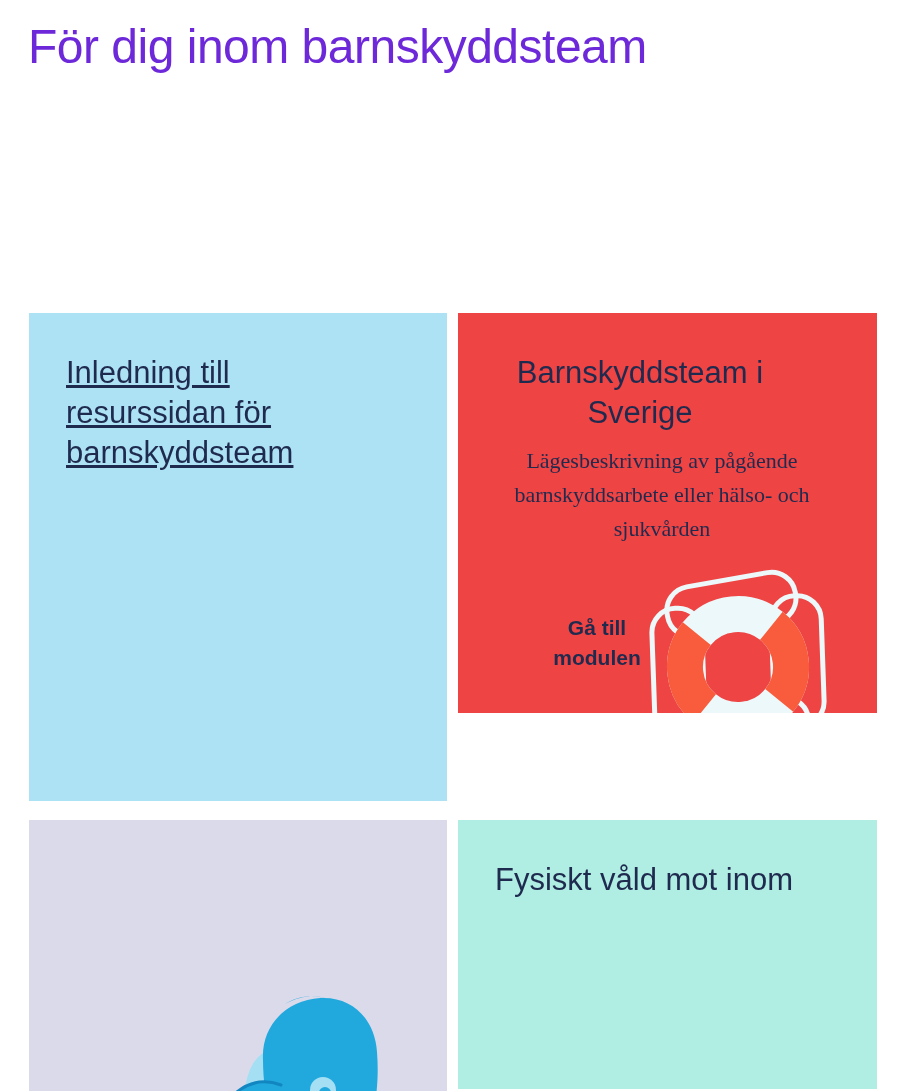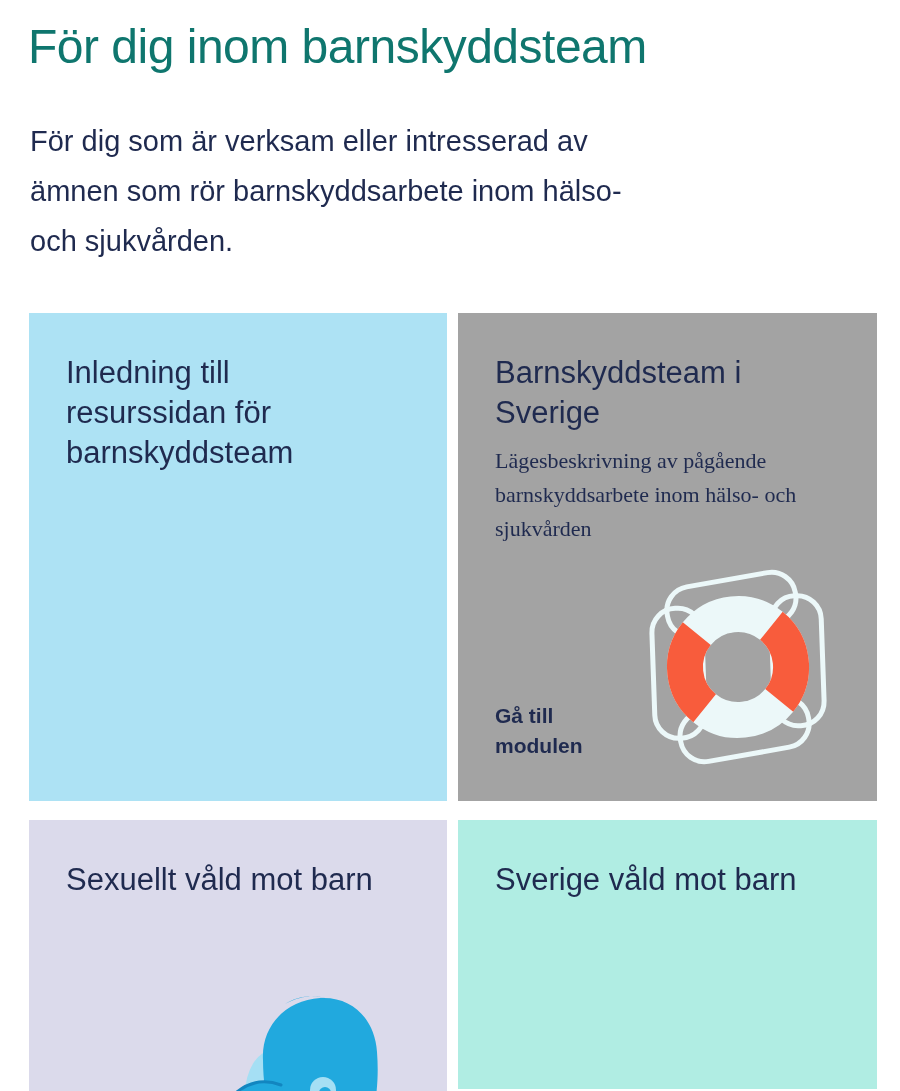--- a/index.html
+++ b/index.html
@@ -11,7 +11,7 @@
   .page-title {
     position:absolute; left:28px; top:22px;
     font-size:48px; font-weight:400; line-height:1.05;
-    letter-spacing:-0.5px; color:#0f766e;
+    letter-spacing:-0.5px; color:#6d28d9;
   }
   .intro {
     position:absolute; left:30px; top:116px; width:600px;

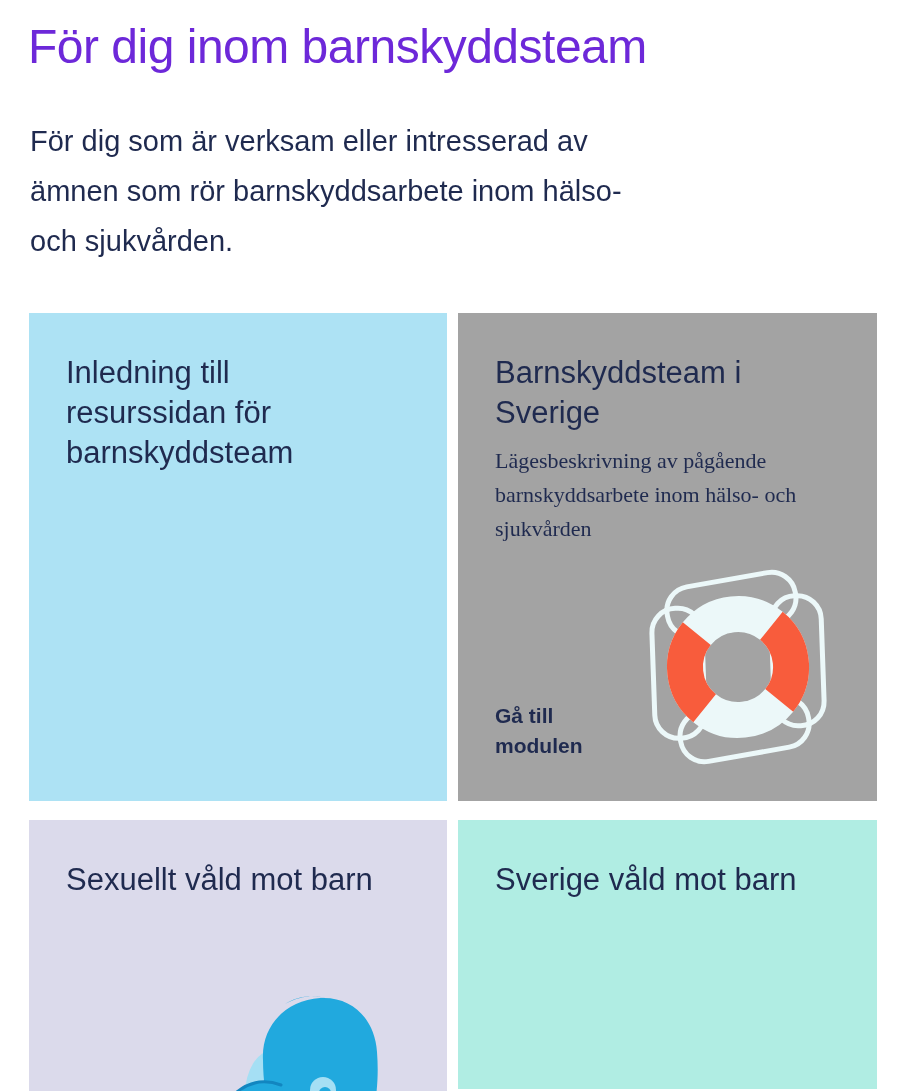--- a/index.html
+++ b/index.html
@@ -59,7 +59,6 @@
 
   <h1 class="page-title">För dig inom barnskyddsteam</h1>
 
-  <p class="intro">För dig som är verksam eller intresserad av ämnen som rör barnskyddsarbete inom hälso- och sjukvården.</p>
 
   <div class="card card--inledning">
     <h2 class="card__title">Inledning till resurssidan för barnskyddsteam</h2>

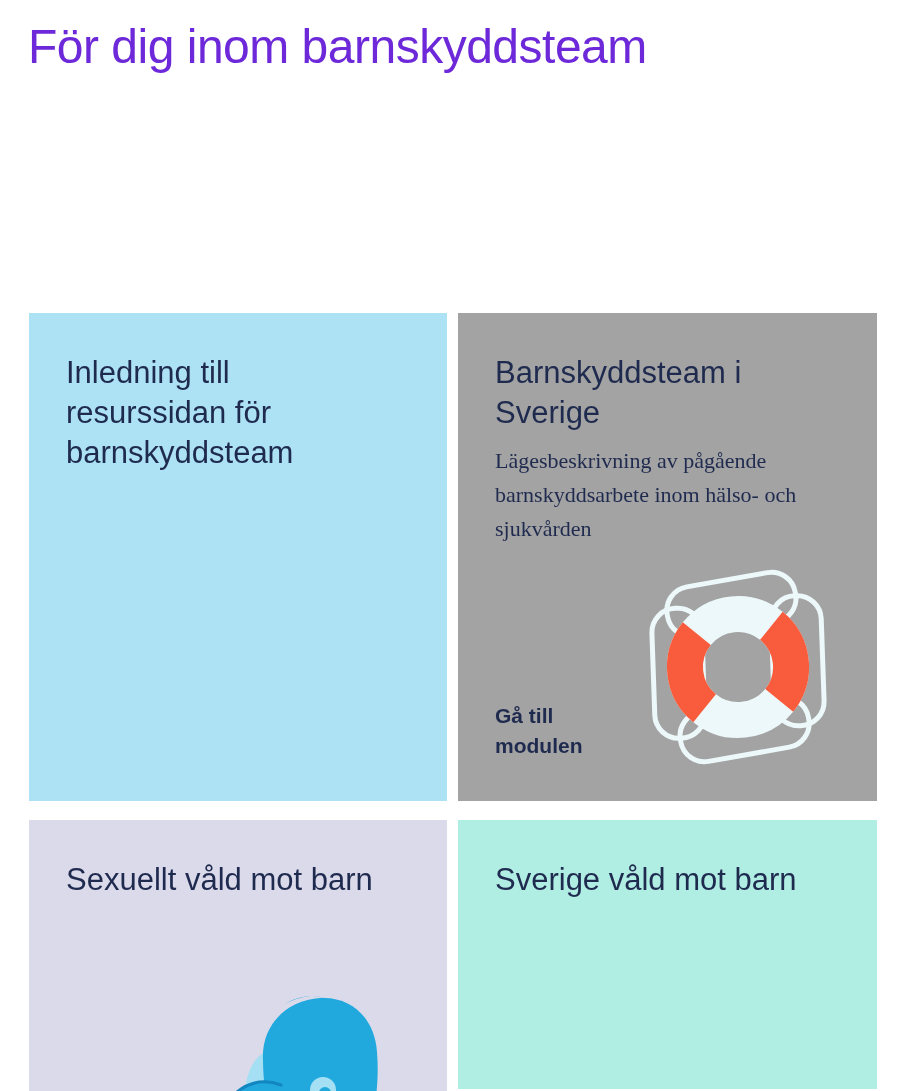--- a/index.html
+++ b/index.html
@@ -27,7 +27,7 @@
     position:absolute; left:37px;
     font-size:31px; font-weight:400; line-height:40px; color:#1F2A4F;
   }
-  .card--inledning .card__title { top:40px; width:250px; }
+  .card--inledning .card__title { top:40px; width:250px;text-decoration:underline; }
   .card--sverige   .card__title { top:40px; width:290px; }
   .card--sexuellt  .card__title,
   .card--fysiskt   .card__title { top:40px; width:360px; }

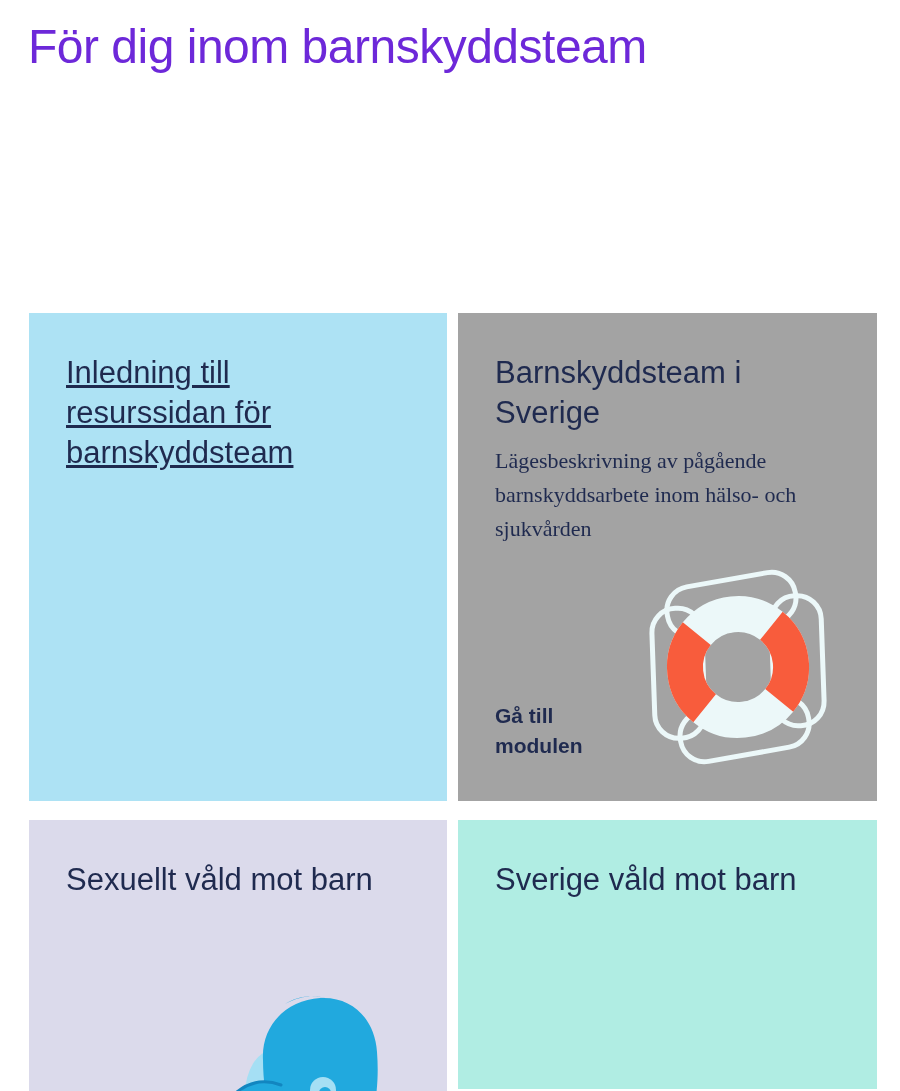--- a/index.html
+++ b/index.html
@@ -19,7 +19,7 @@
   }
   .card { position:absolute; display:block; }
   .card--inledning { left:29px;  top:313px; width:418px; height:488px; background:#ADE2F4; }
-  .card--sverige   { left:458px; top:313px; width:419px; height:488px; background:#a3a3a3; overflow:hidden; }
+  .card--sverige   { left:458px; top:313px; width:419px; height:400px; background:#ef4444; overflow:hidden;text-align:center; }
   .card--sexuellt  { left:29px;  top:820px; width:418px; height:560px; background:#DBDAEB; overflow:hidden; }
   .card--fysiskt   { left:458px; top:820px; width:419px; height:269px; background:#B0EDE3; }
 

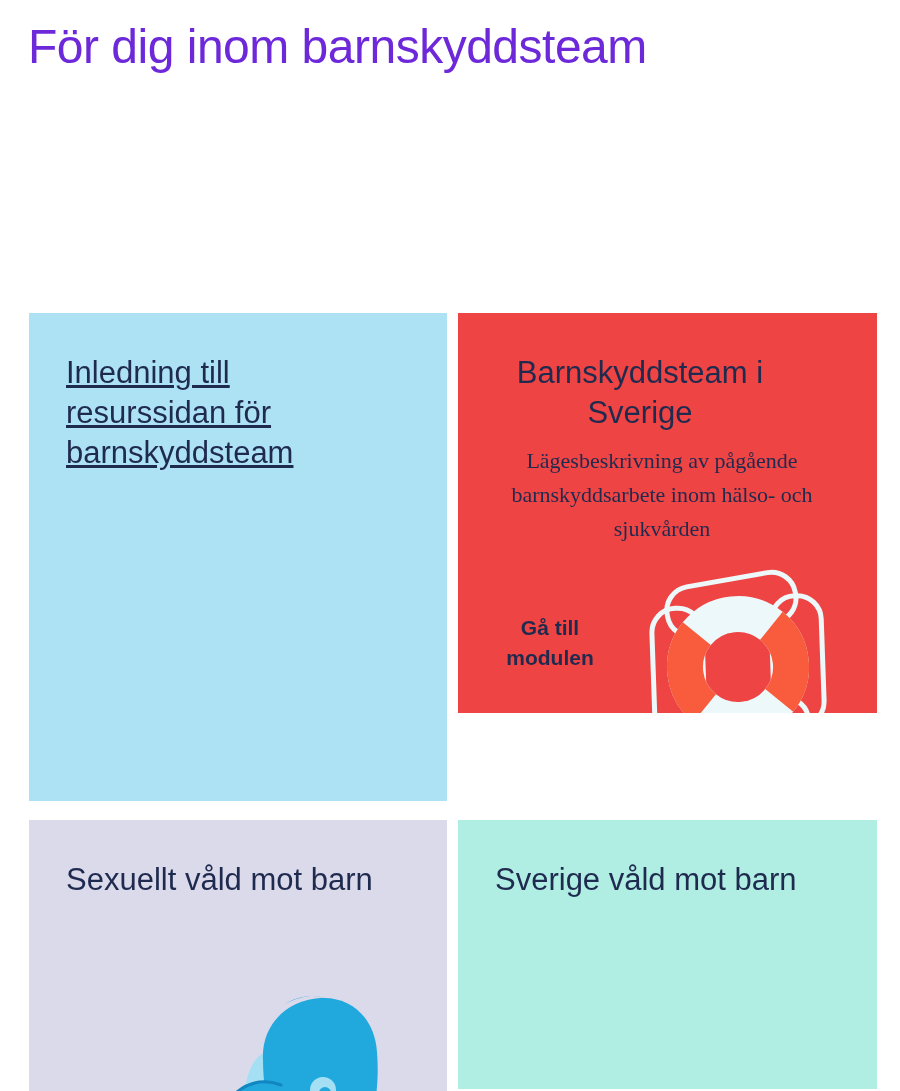--- a/index.html
+++ b/index.html
@@ -66,7 +66,7 @@
 
   <div class="card card--sverige">
     <h2 class="card__title">Barnskyddsteam i Sverige</h2>
-    <p class="card__desc">Lägesbeskrivning av pågående barnskyddsarbete inom hälso- och sjukvården</p>
+    <p class="card__desc">Lägesbeskrivning av pågående barnskyddsarbete eller hälso- och sjukvården</p>
 
     <svg class="illu-lifebuoy" viewBox="0 0 220 220" xmlns="http://www.w3.org/2000/svg" aria-hidden="true">
       <g transform="rotate(-6 110 110)">

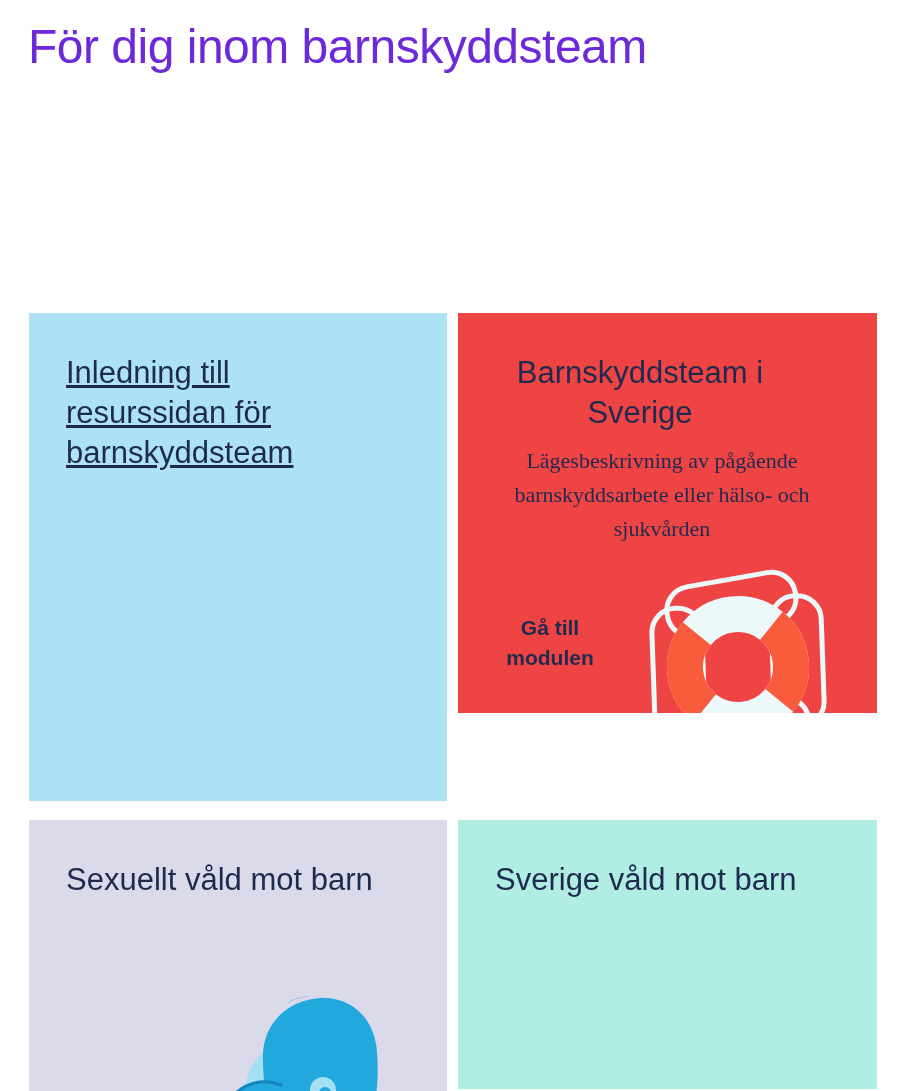--- a/index.html
+++ b/index.html
@@ -47,7 +47,7 @@
     font-size:21px; font-weight:700; line-height:30px; color:#1F2A4F;
     cursor:pointer;
   }
-  .card--sverige .card__link { width:110px; bottom:40px; }
+  .card--sverige .card__link { width:110px; bottom:40px;margin-left:47px; }
 
   .illu-lifebuoy { position:absolute; left:170px; top:244px; width:220px; height:220px; }
   .illu-head     { position:absolute; left:196px; top:170px; width:170px; height:150px; }

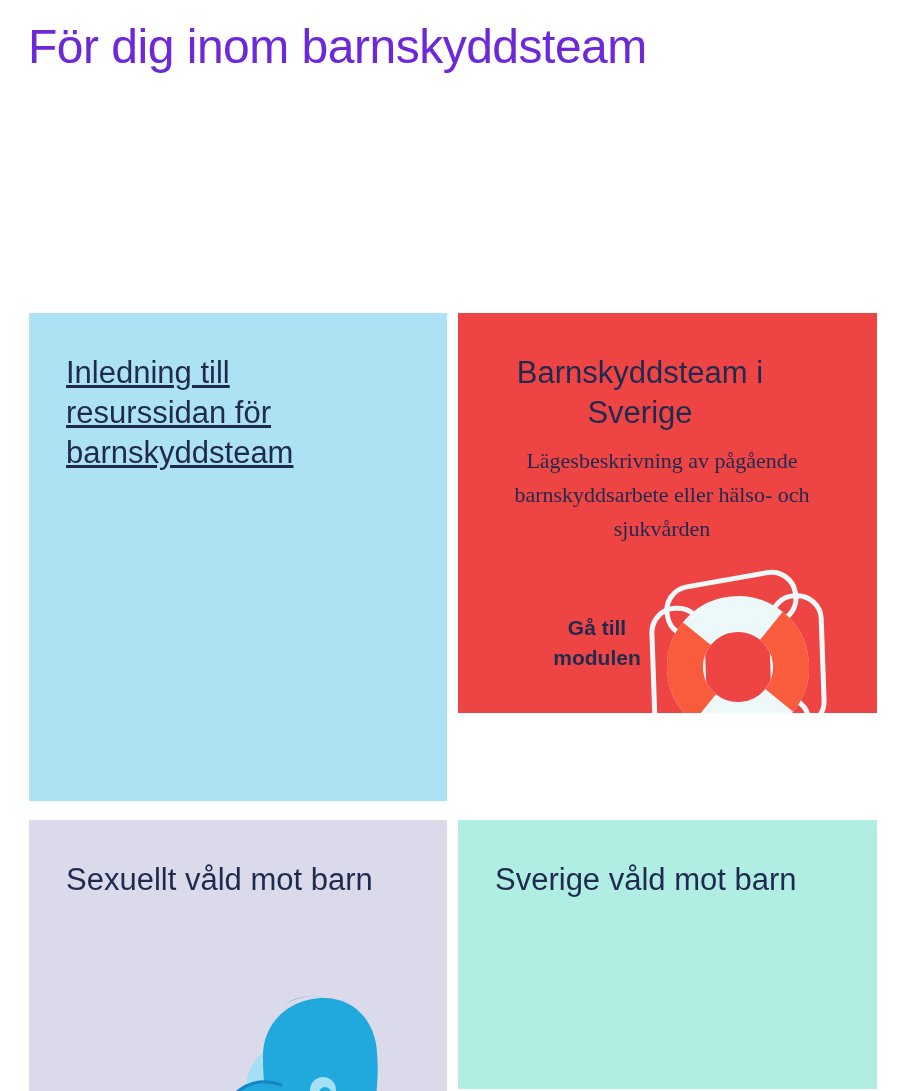--- a/index.html
+++ b/index.html
@@ -89,7 +89,6 @@
   </div>
 
   <div class="card card--sexuellt">
-    <h2 class="card__title">Sexuellt våld mot barn</h2>
 
     <svg class="illu-head" viewBox="0 0 170 150" xmlns="http://www.w3.org/2000/svg" aria-hidden="true">
 

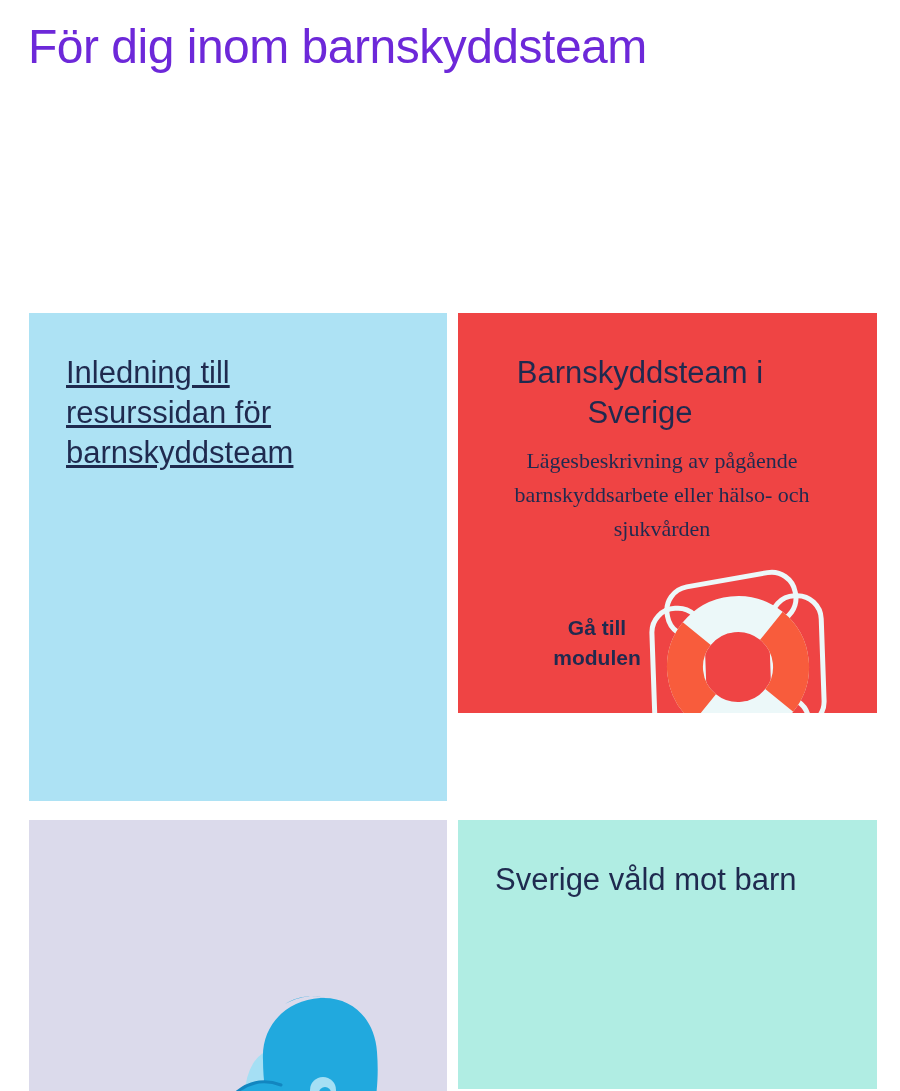--- a/index.html
+++ b/index.html
@@ -113,7 +113,7 @@
   </div>
 
   <div class="card card--fysiskt">
-    <h2 class="card__title">Sverige våld mot barn</h2>
+    <h2 class="card__title">Fysiskt våld mot inom</h2>
   </div>
 
 </main>

